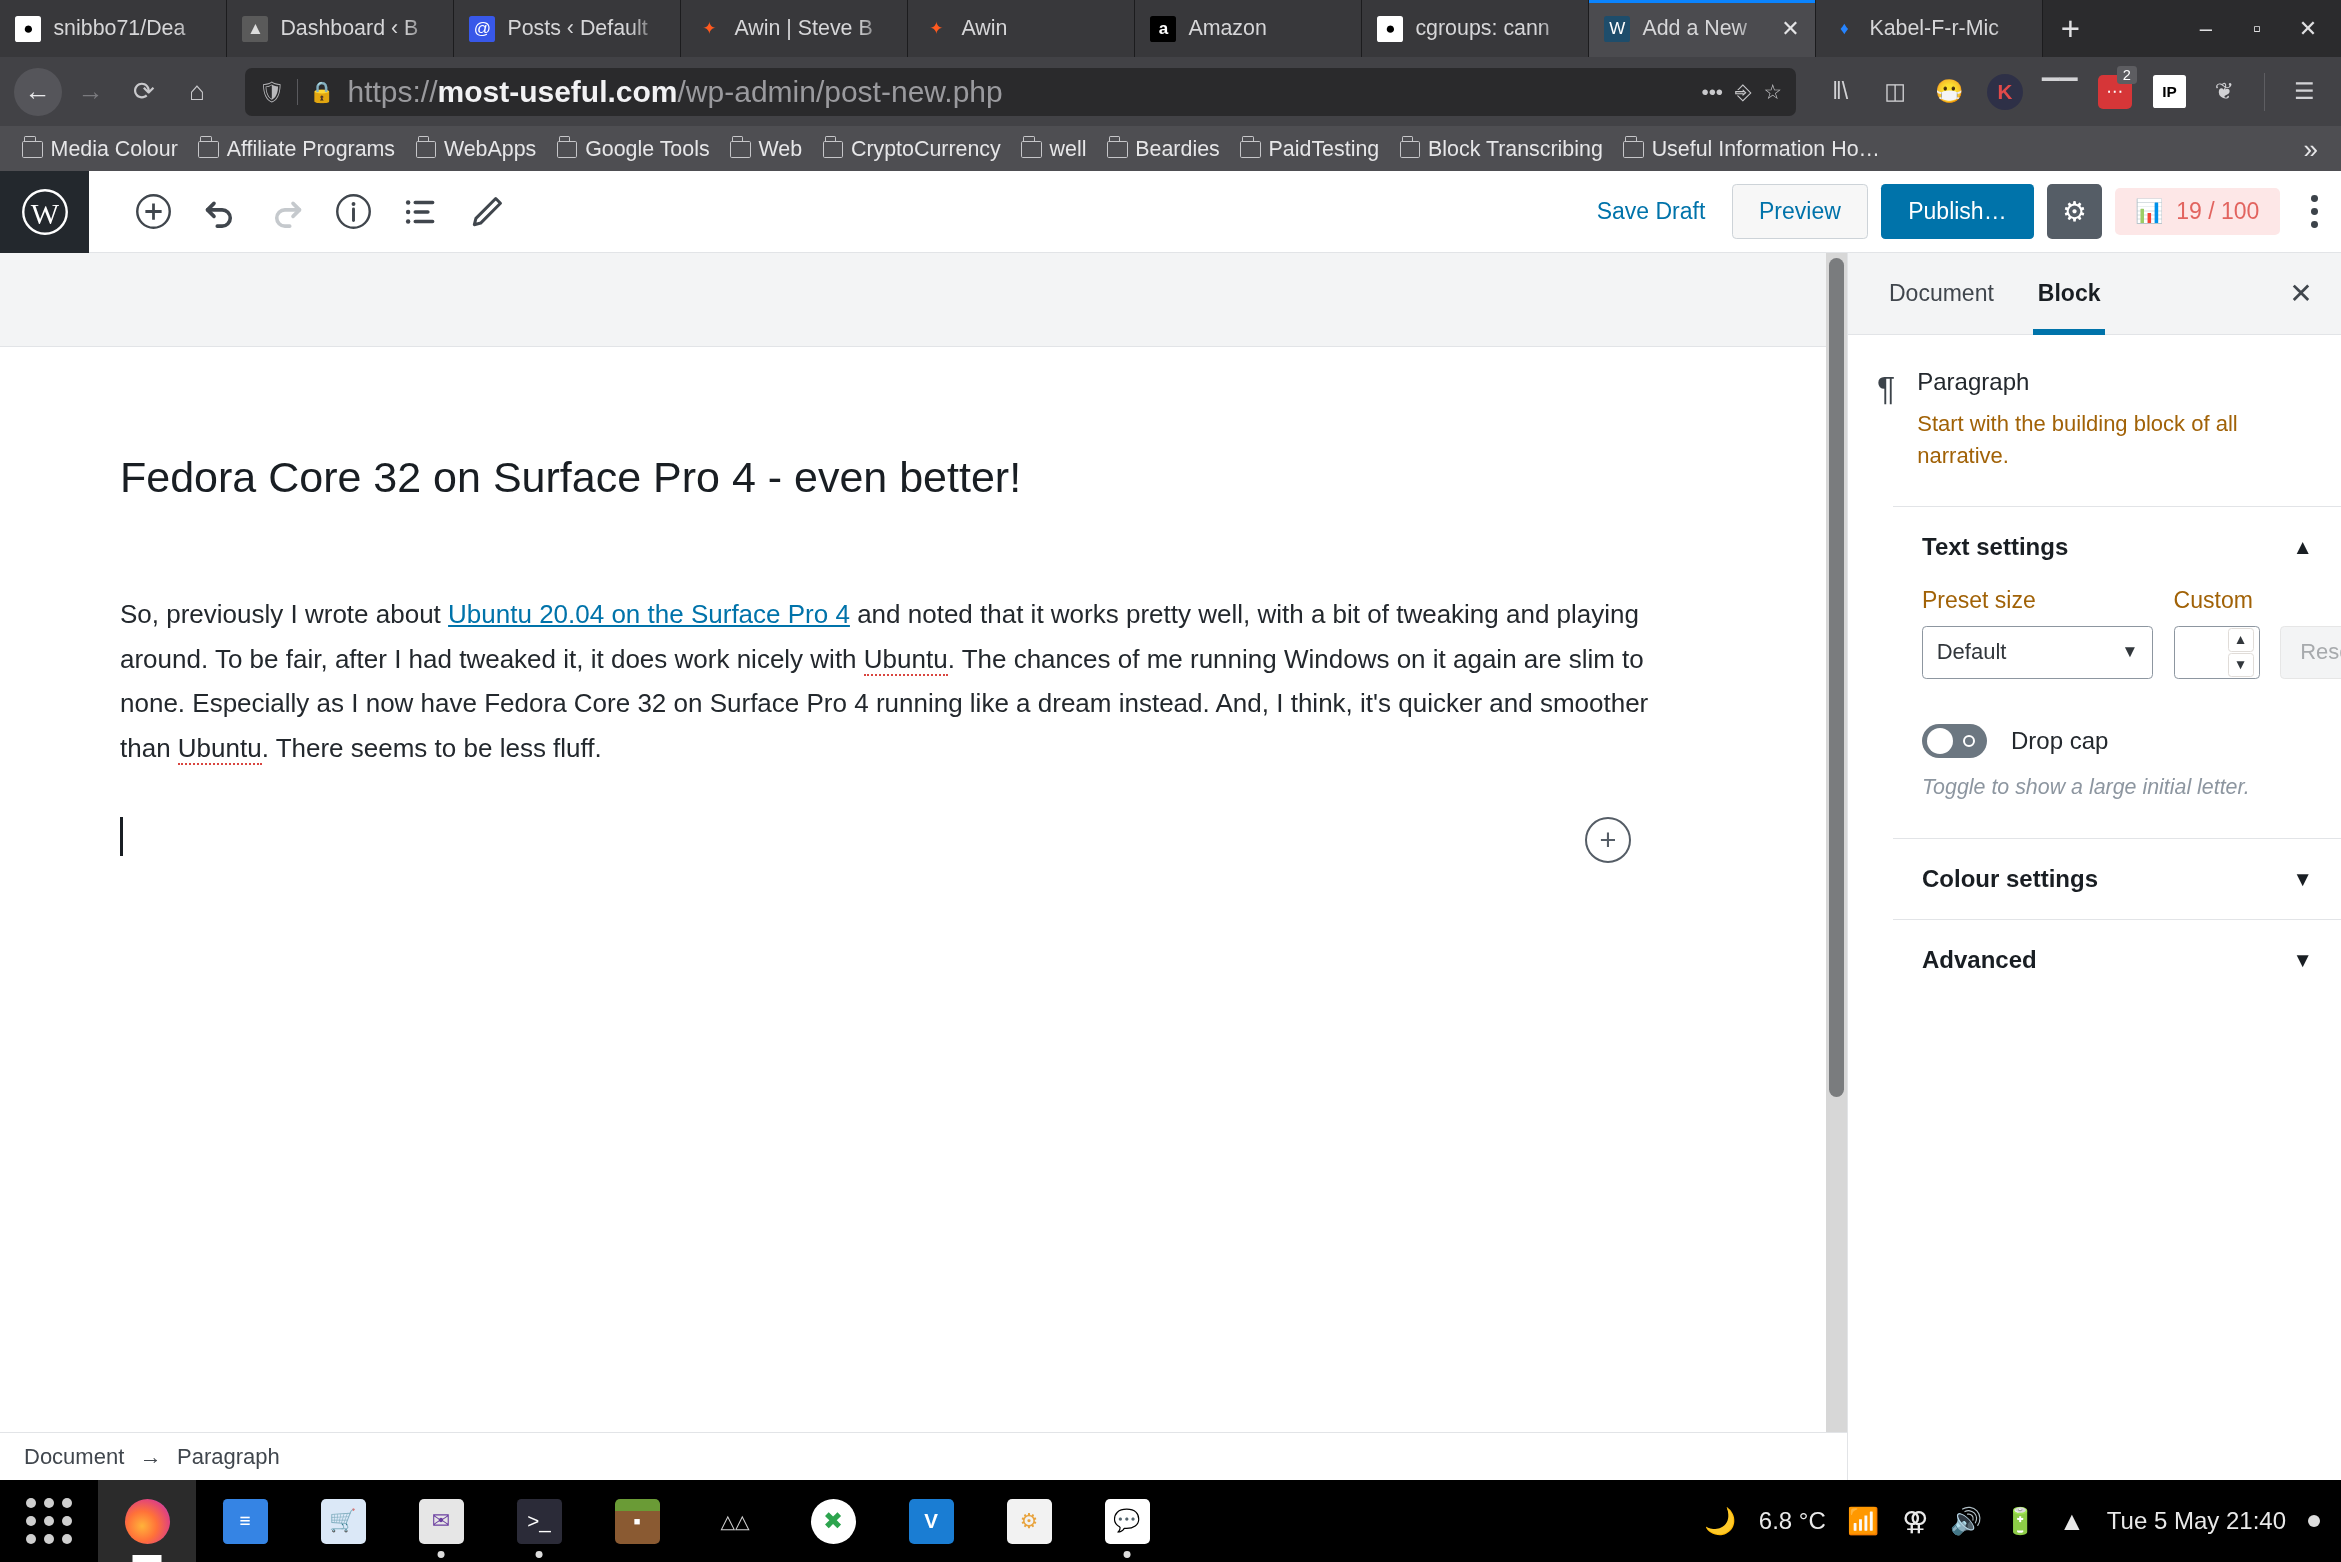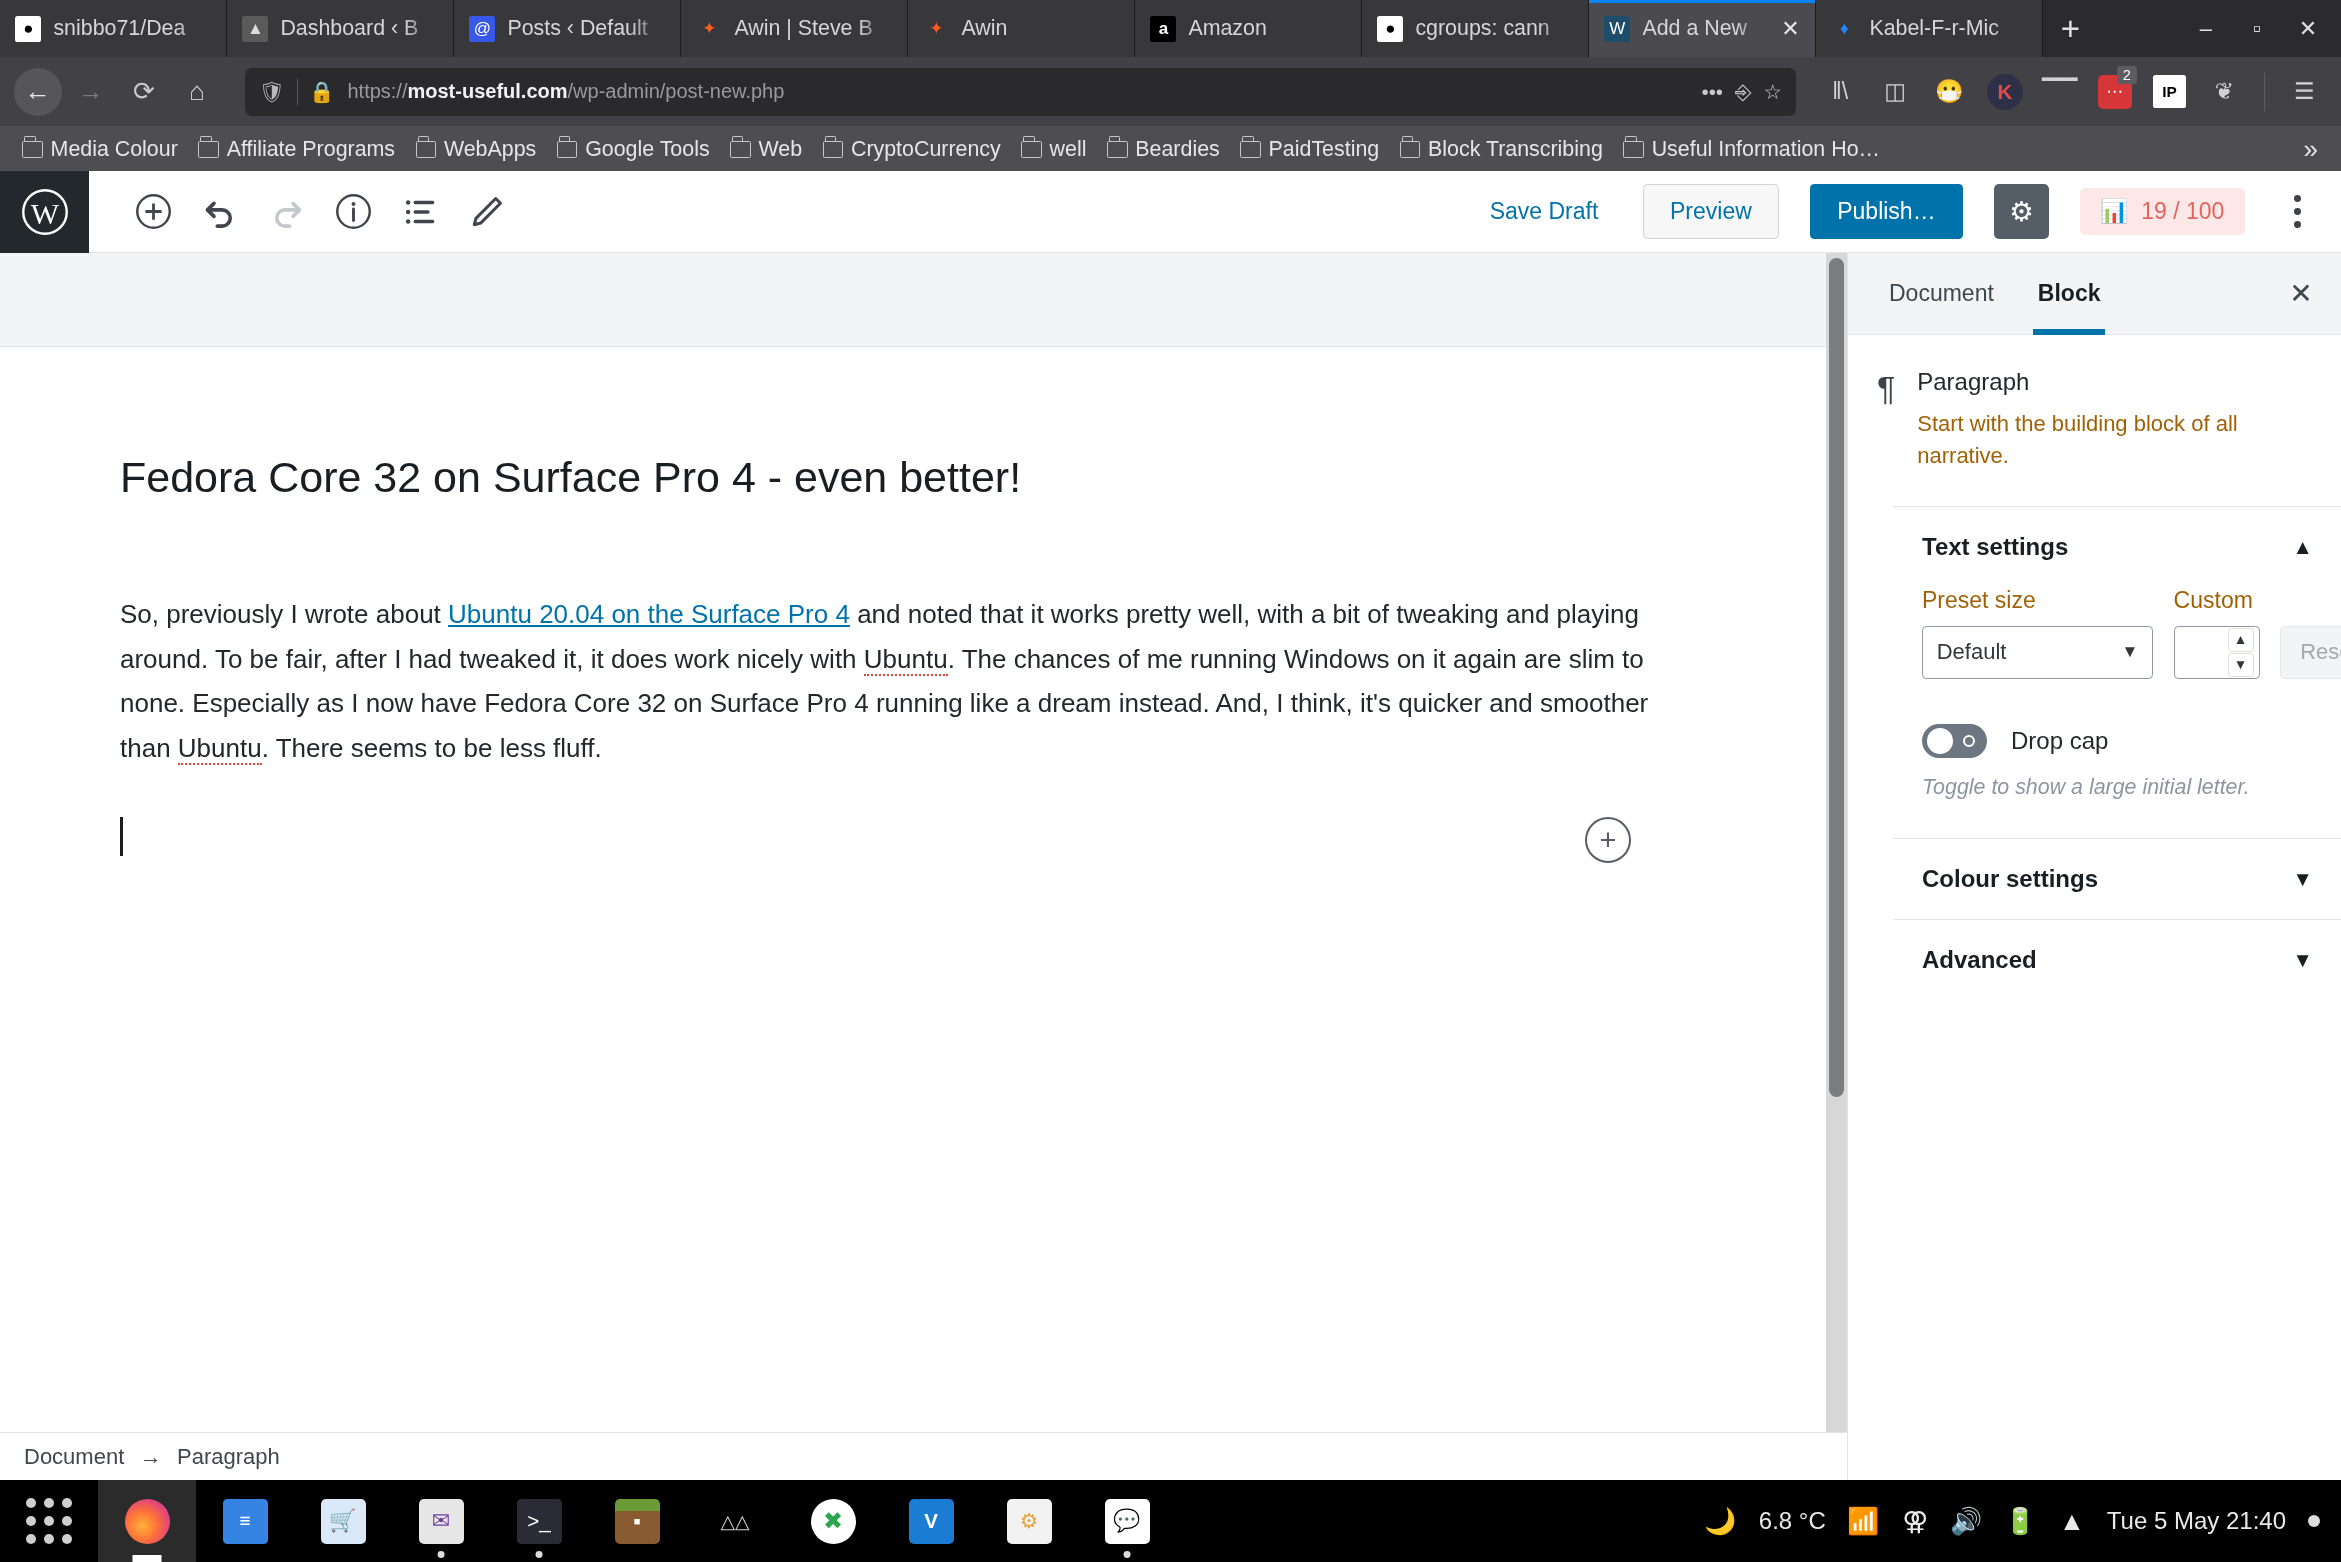--- a/index.html
+++ b/index.html
@@ -69,7 +69,7 @@
   }
   .urlbar .shield, .urlbar .lock { color:#b9b9bc; font-size:20.6px; }
   .urlbar .sep { width:0.9px; height:26px; background:#5a5a5e; }
-  .url-text { flex:1 1 auto; font-size:20px; color:#9a9a9e; white-space:nowrap; }
+  .url-text { flex:1 1 auto; font-size:30px; color:#9a9a9e; white-space:nowrap; }
   .url-text b { color:#f2f2f4; font-weight:600; }
   .urlbar .dots, .urlbar .pocket, .urlbar .star { color:#c9c9cc; font-size:20.6px; }
   .toolbar-icons { display:flex; align-items:center; gap:6.9px; padding-left:3.4px;}

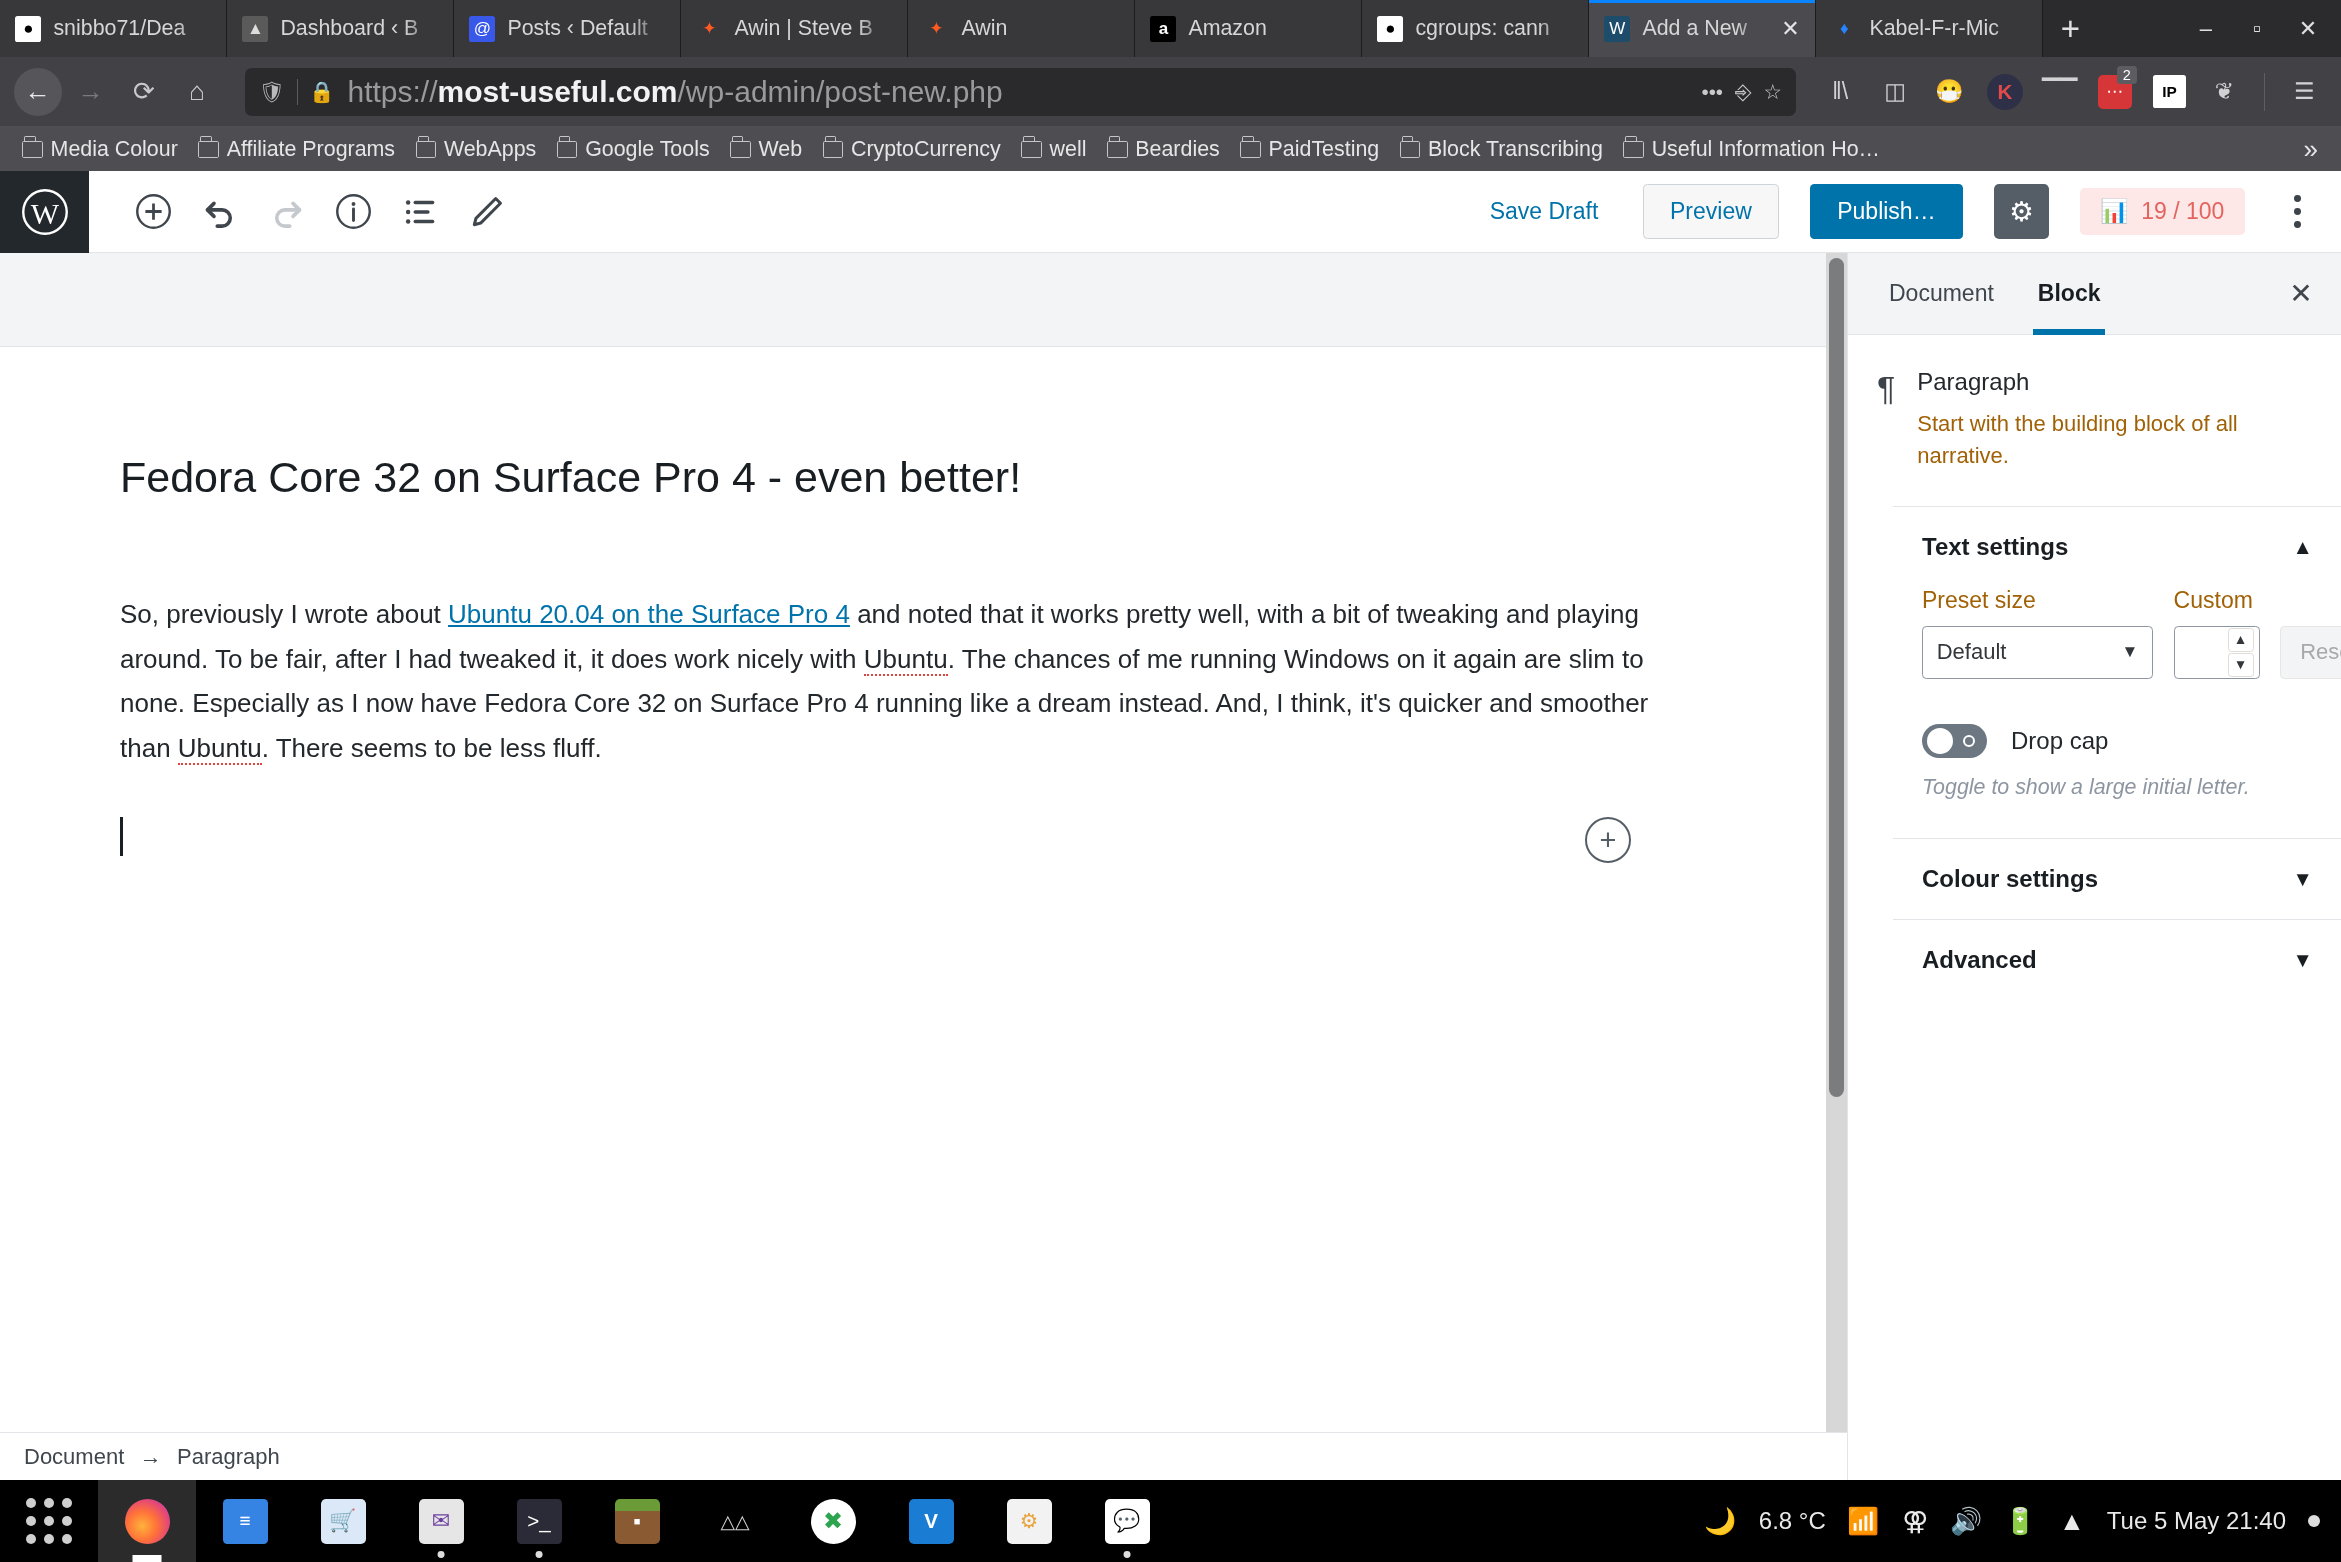--- a/index.html
+++ b/index.html
@@ -107,7 +107,7 @@
   .wp-tool { width:53px; height:53px; display:flex; align-items:center; justify-content:center;
              color:#40464d; }
   .wp-tool.disabled { color:#c5c9cd; }
-  .wp-right { margin-left:auto; display:flex; align-items:center; gap:31px; padding-right:23px;}
+  .wp-right { margin-left:auto; display:flex; align-items:center; gap:13px; padding-right:6px;}
   .savedraft { color:#0073aa; font-size:23px; padding:0 13.7px; }
   .btn-preview { border:0.9px solid #cdd3d8; border-radius:4.3px; background:#f7f7f7; color:#0073aa;
                  font-size:23px; padding:13px 26px; }

